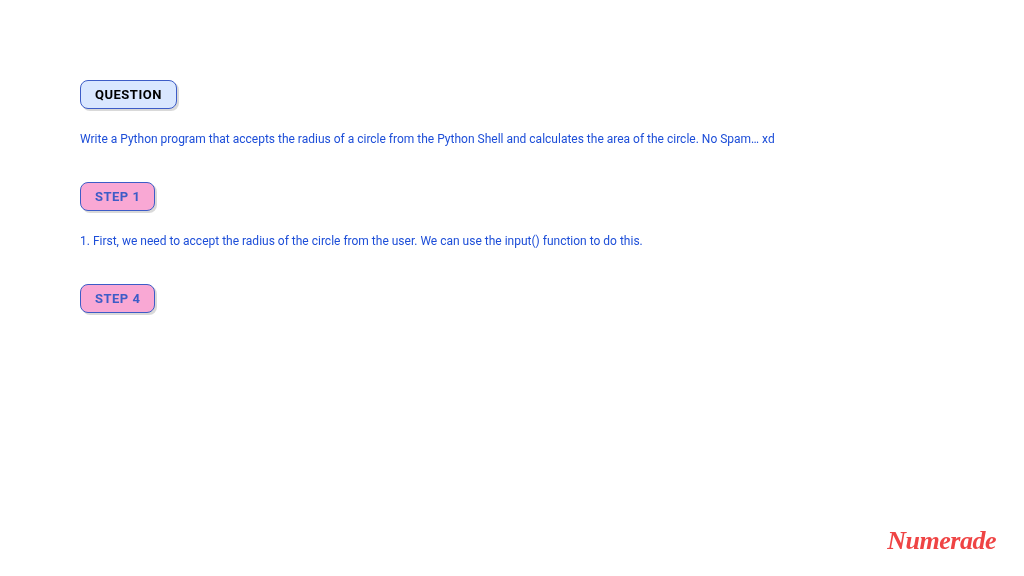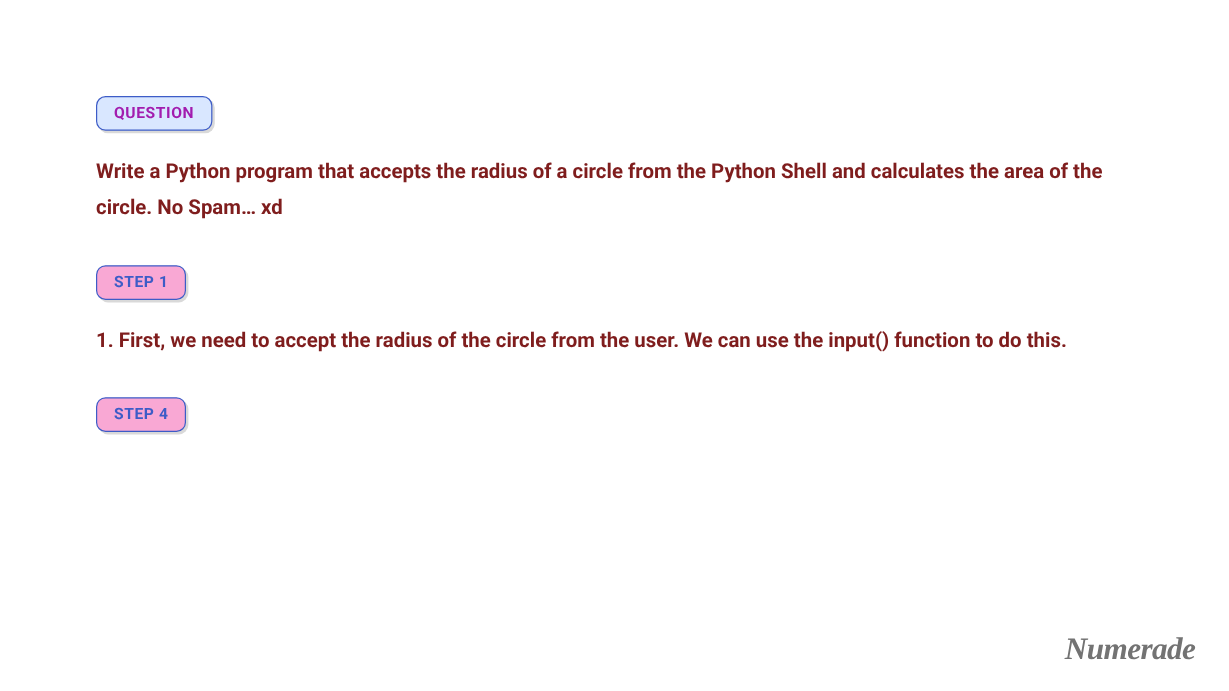--- a/index.html
+++ b/index.html
@@ -29,7 +29,7 @@
     .badge-question {
       background: #d9e7ff;
       border-color: #3d5cc7;
-      color: #a21caf;
+      color: #000000;
     }
     .badge-step {
       background: #f9a8d4;

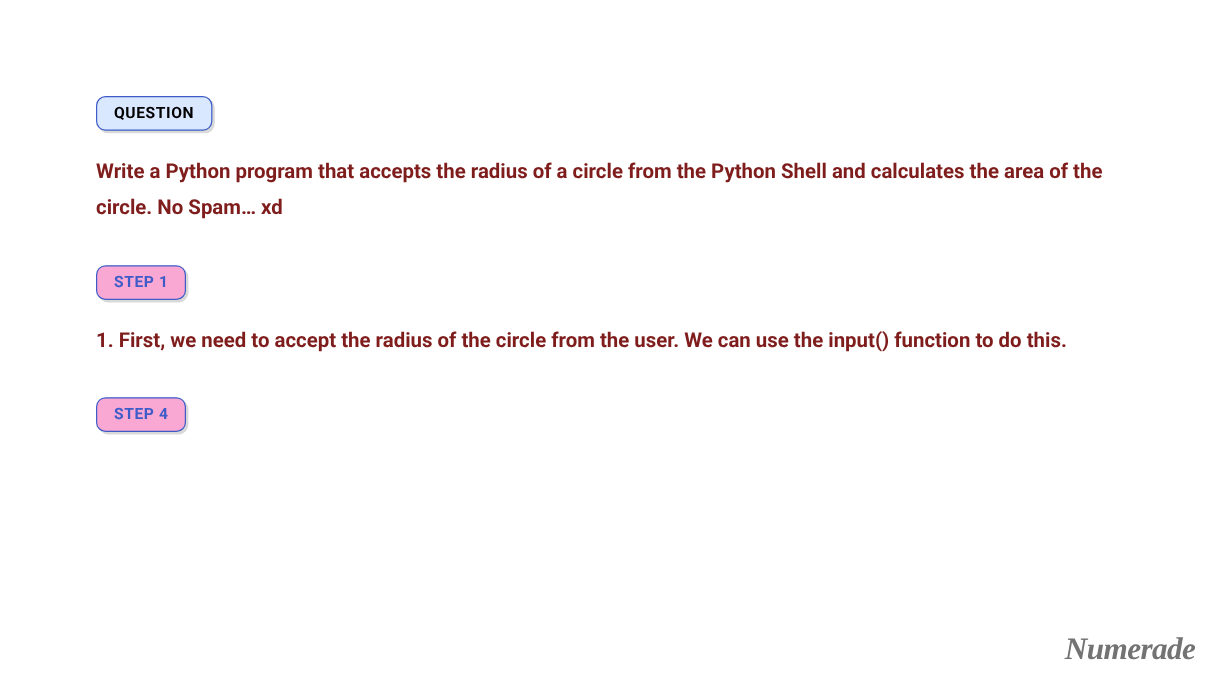--- a/index.html
+++ b/index.html
@@ -37,11 +37,10 @@
       color: #3d5cc7;
     }
     .body-text {
-      font-size: 17px;
+      font-size: 12px;
       line-height: 1.75;
-      color: #7f1d1d;
+      color: #1d4ed8;
       margin-bottom: 32px;
-      font-weight: bold;
     }
     .section {
       margin-bottom: 8px;

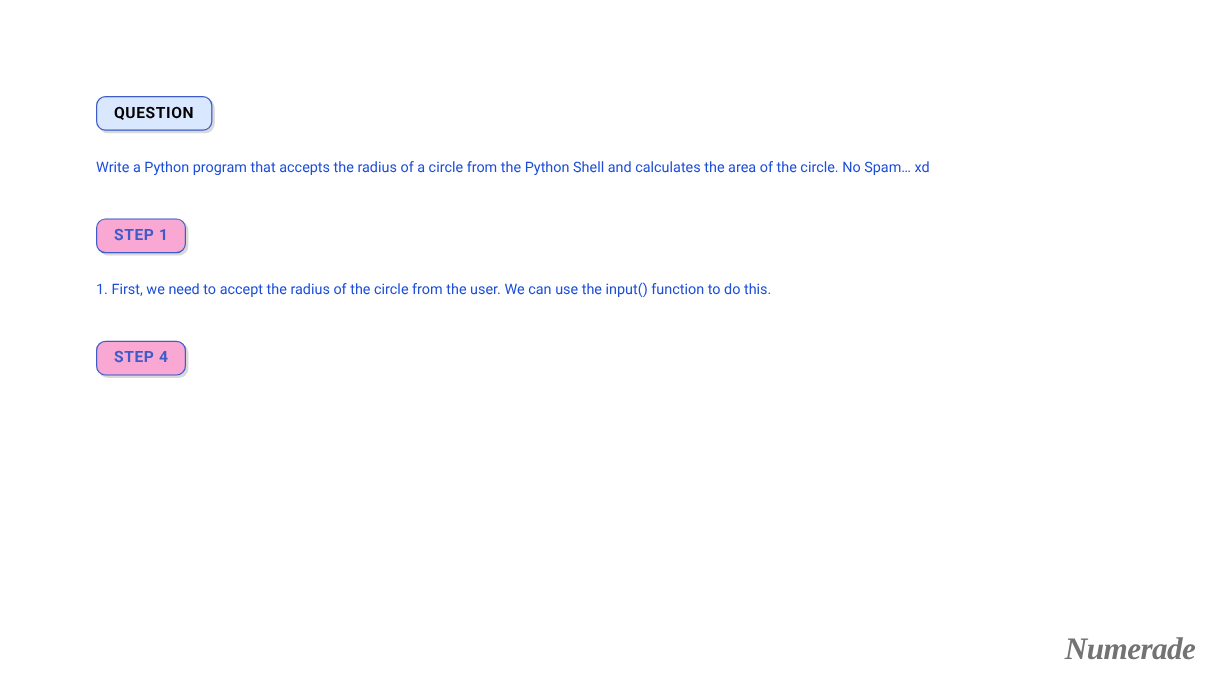--- a/index.html
+++ b/index.html
@@ -53,7 +53,7 @@
       font-size: 26px;
       font-weight: 700;
       font-style: italic;
-      color: #737373;
+      color: #ef4444;
       letter-spacing: -0.5px;
     }
     .logo::after {

